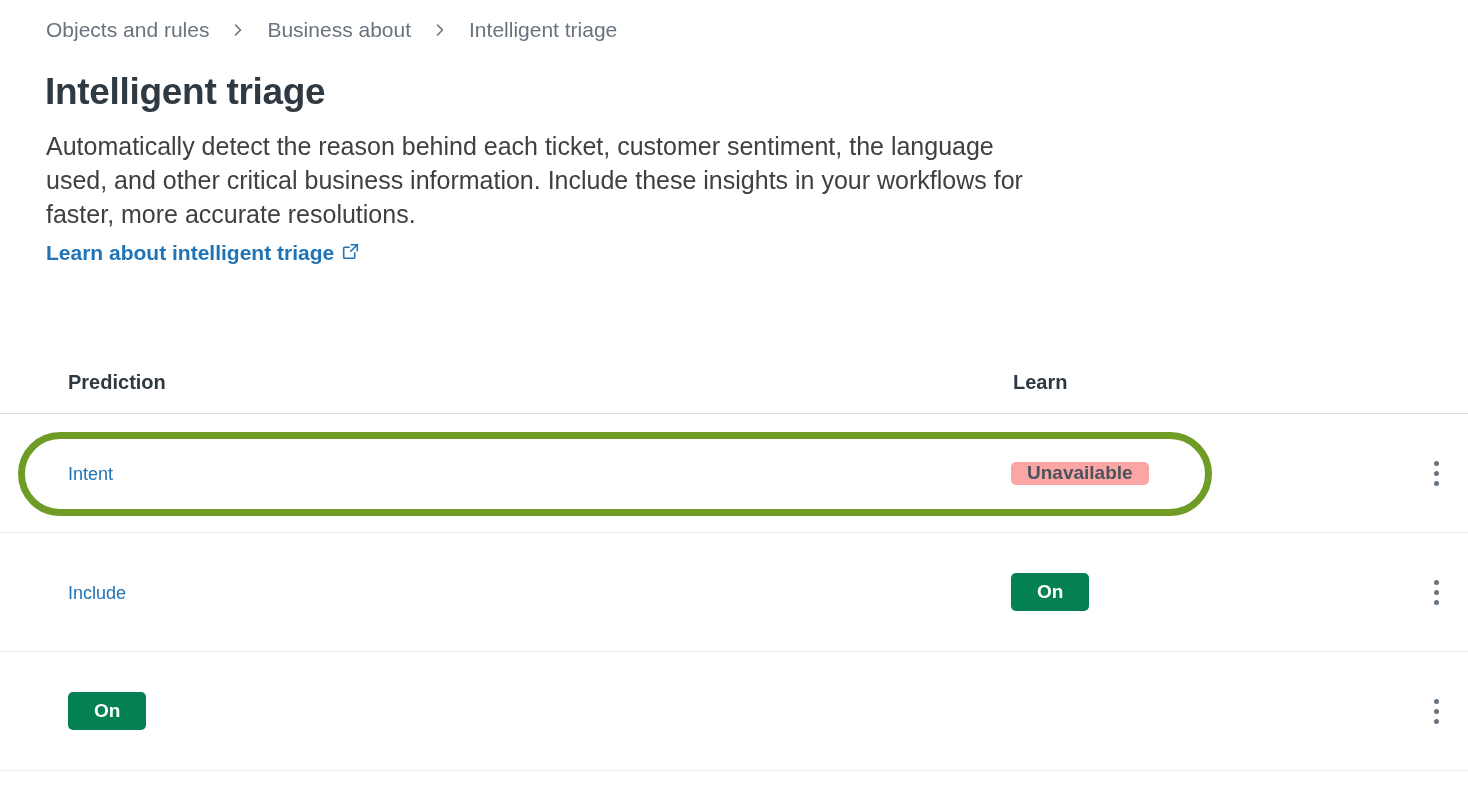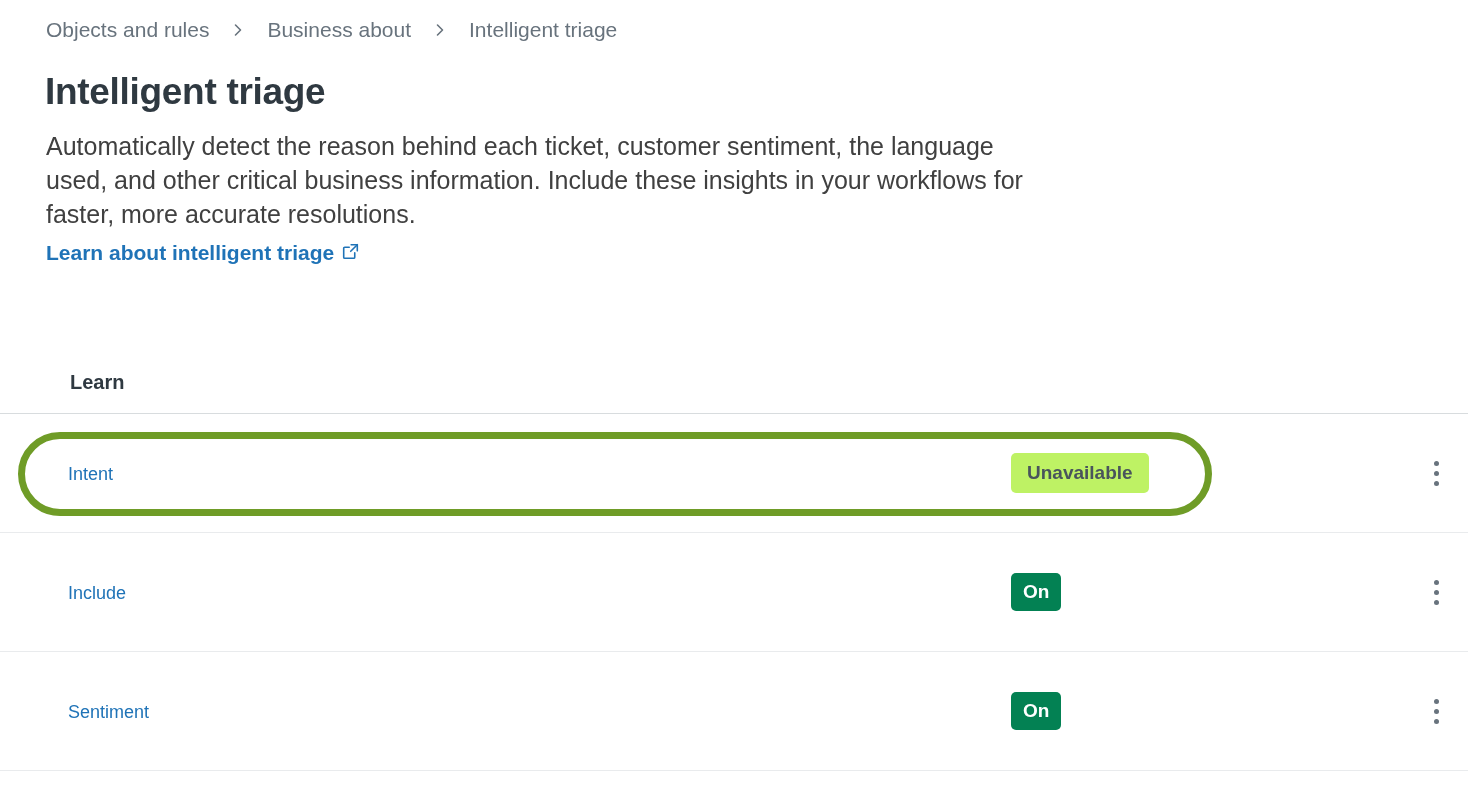--- a/index.html
+++ b/index.html
@@ -241,6 +241,7 @@
 <div class="triage-table">
 
   <div class="t-row t-head">
+    <div class="c-pred">Prediction</div>
     <div class="c-status">Learn</div>
   </div>
 

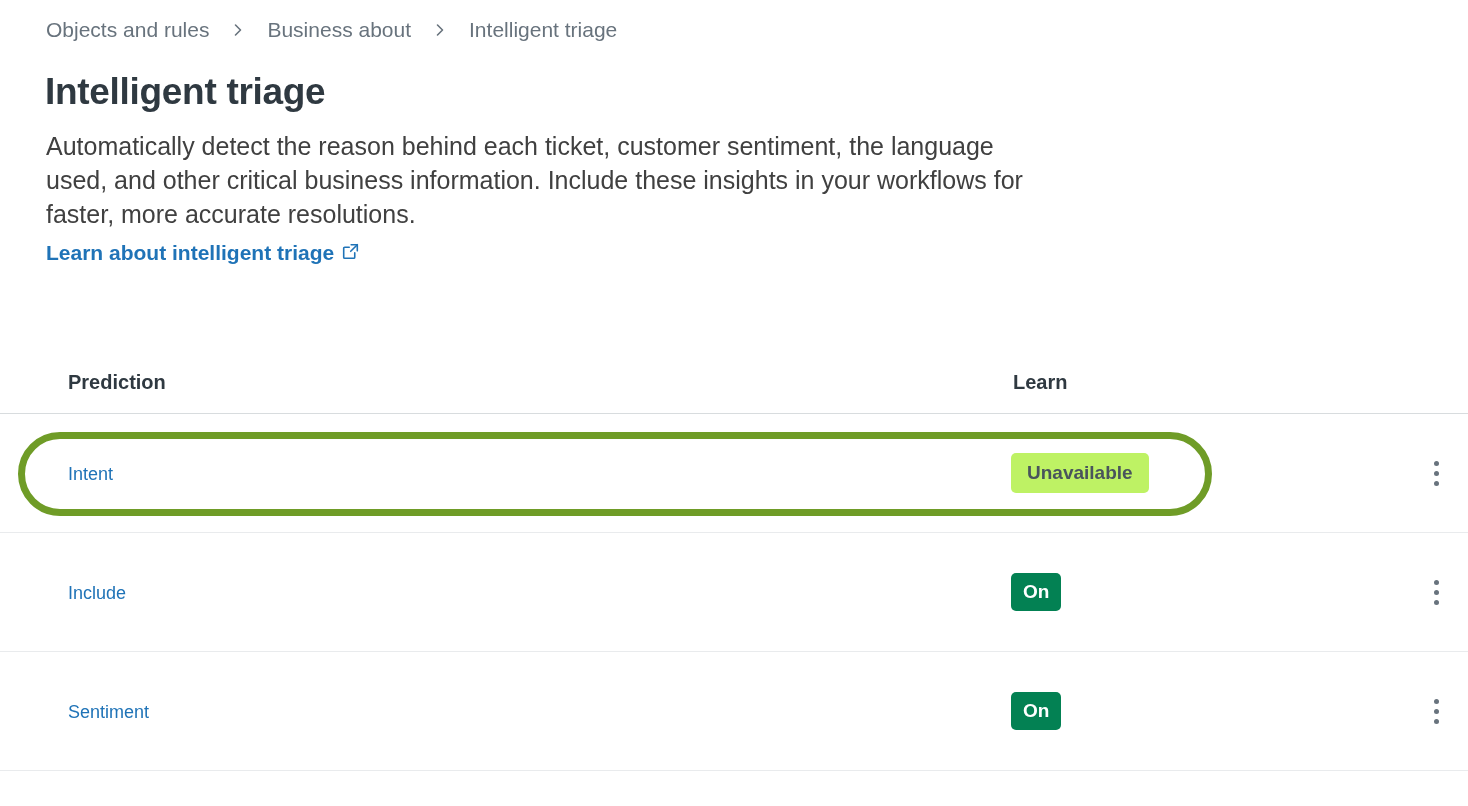--- a/index.html
+++ b/index.html
@@ -156,9 +156,9 @@
     white-space: nowrap;
   }
   .badge-neutral {
-    height: 40px;
+    height: 23px;
     padding: 0 16px;
-    background: #bef264;
+    background: #fca5a5;
     color: #49545c;
   }
   .badge-on {

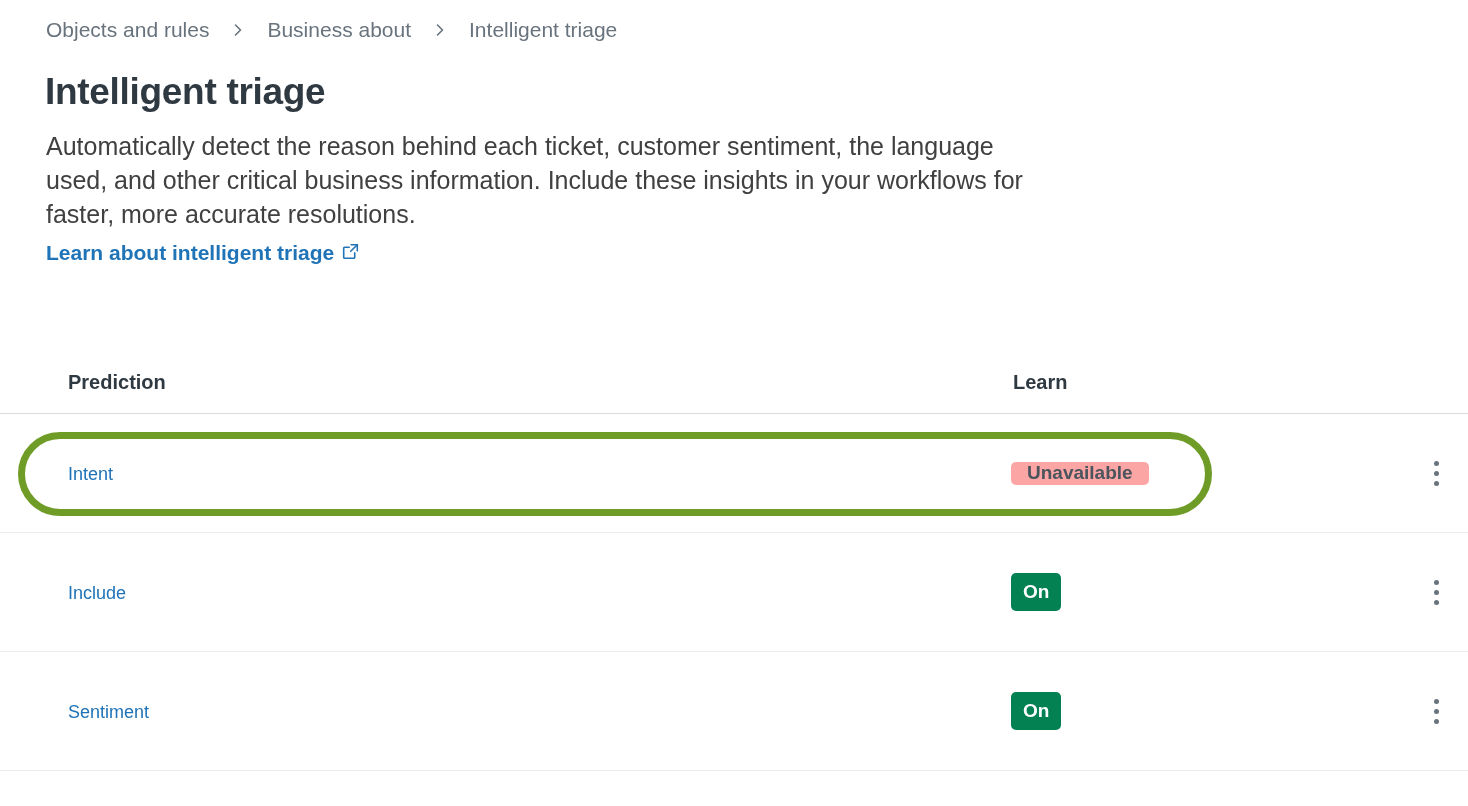--- a/index.html
+++ b/index.html
@@ -163,7 +163,7 @@
   }
   .badge-on {
     height: 38px;
-    padding: 0 12px;
+    padding: 0 26px;
     background: #038153;
     color: #ffffff;
   }

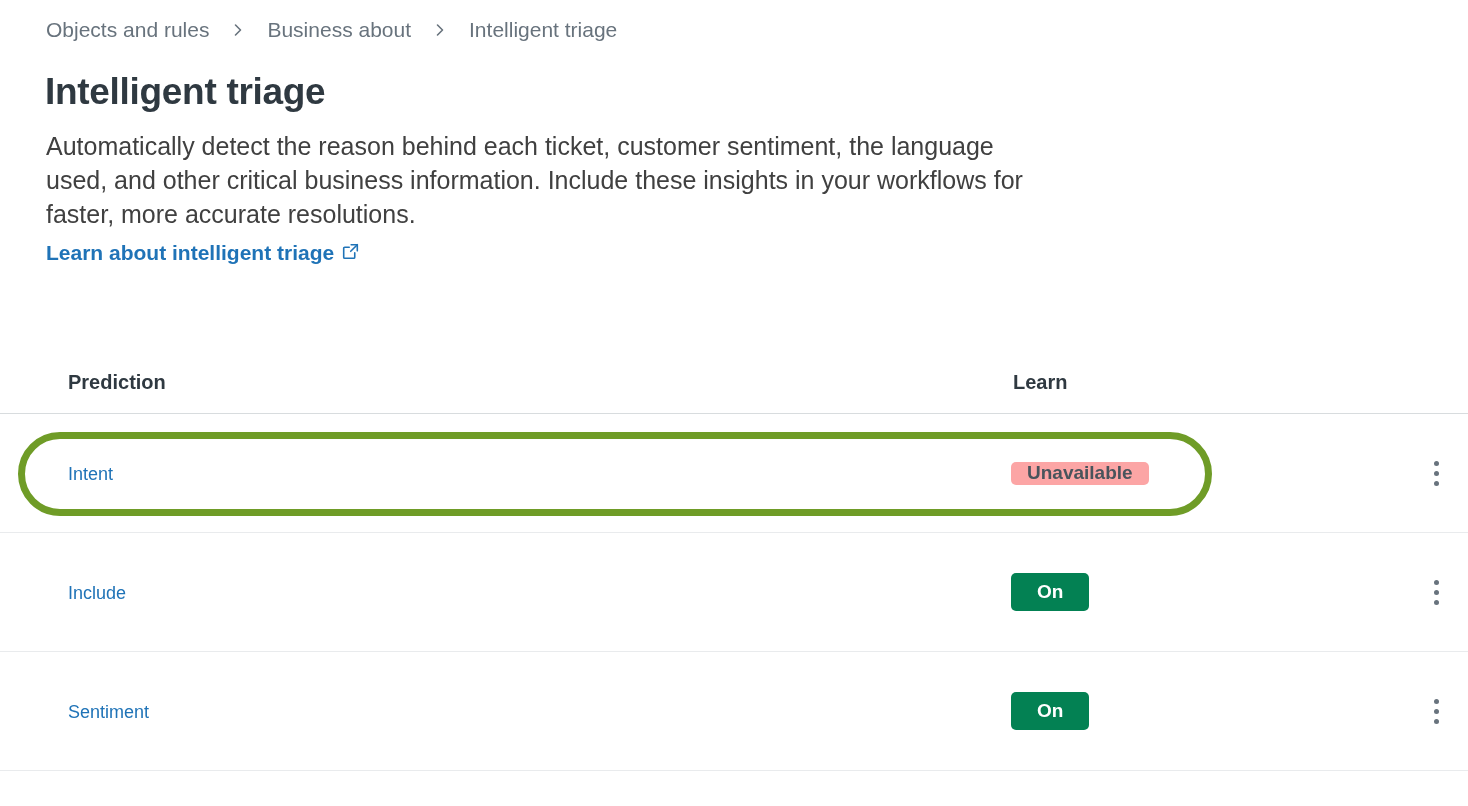--- a/index.html
+++ b/index.html
@@ -278,9 +278,6 @@
   </div>
 
   <div class="t-row t-body-row">
-    <div class="c-pred">
-      <a class="pred-link" href="#">Sentiment</a>
-    </div>
     <div class="c-status">
       <span class="badge badge-on">On</span>
     </div>

